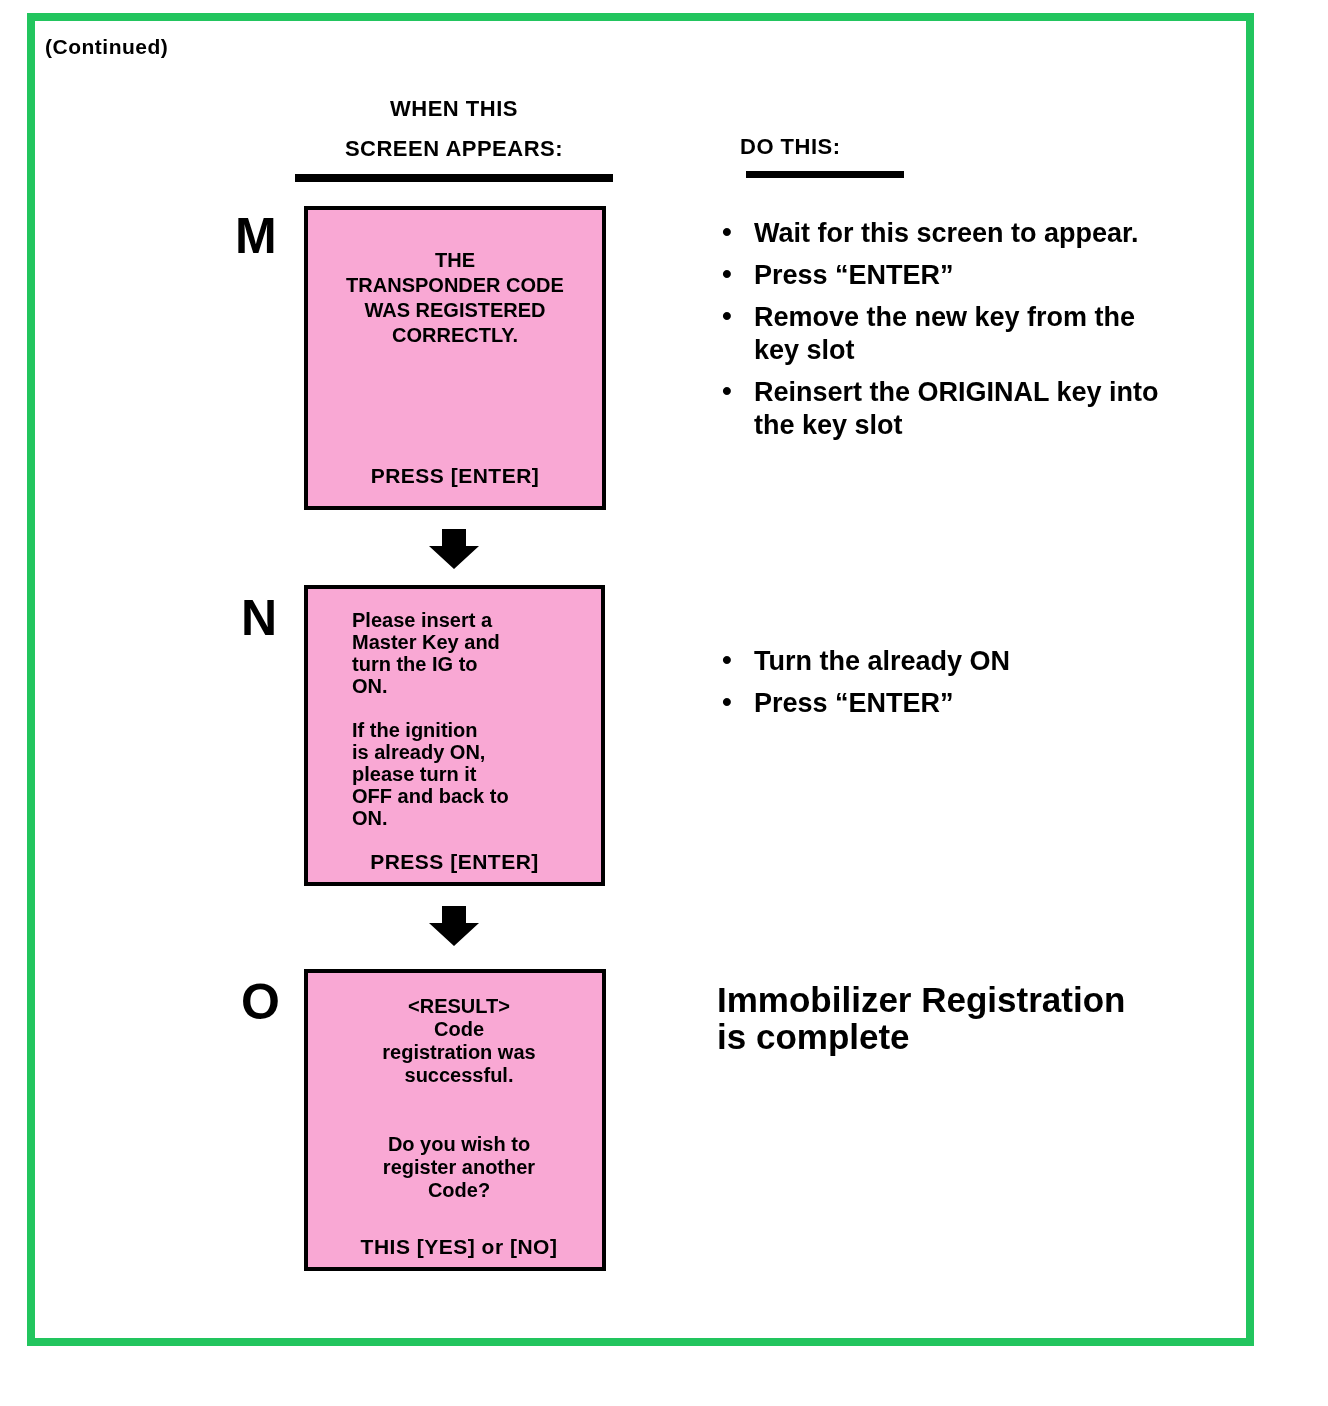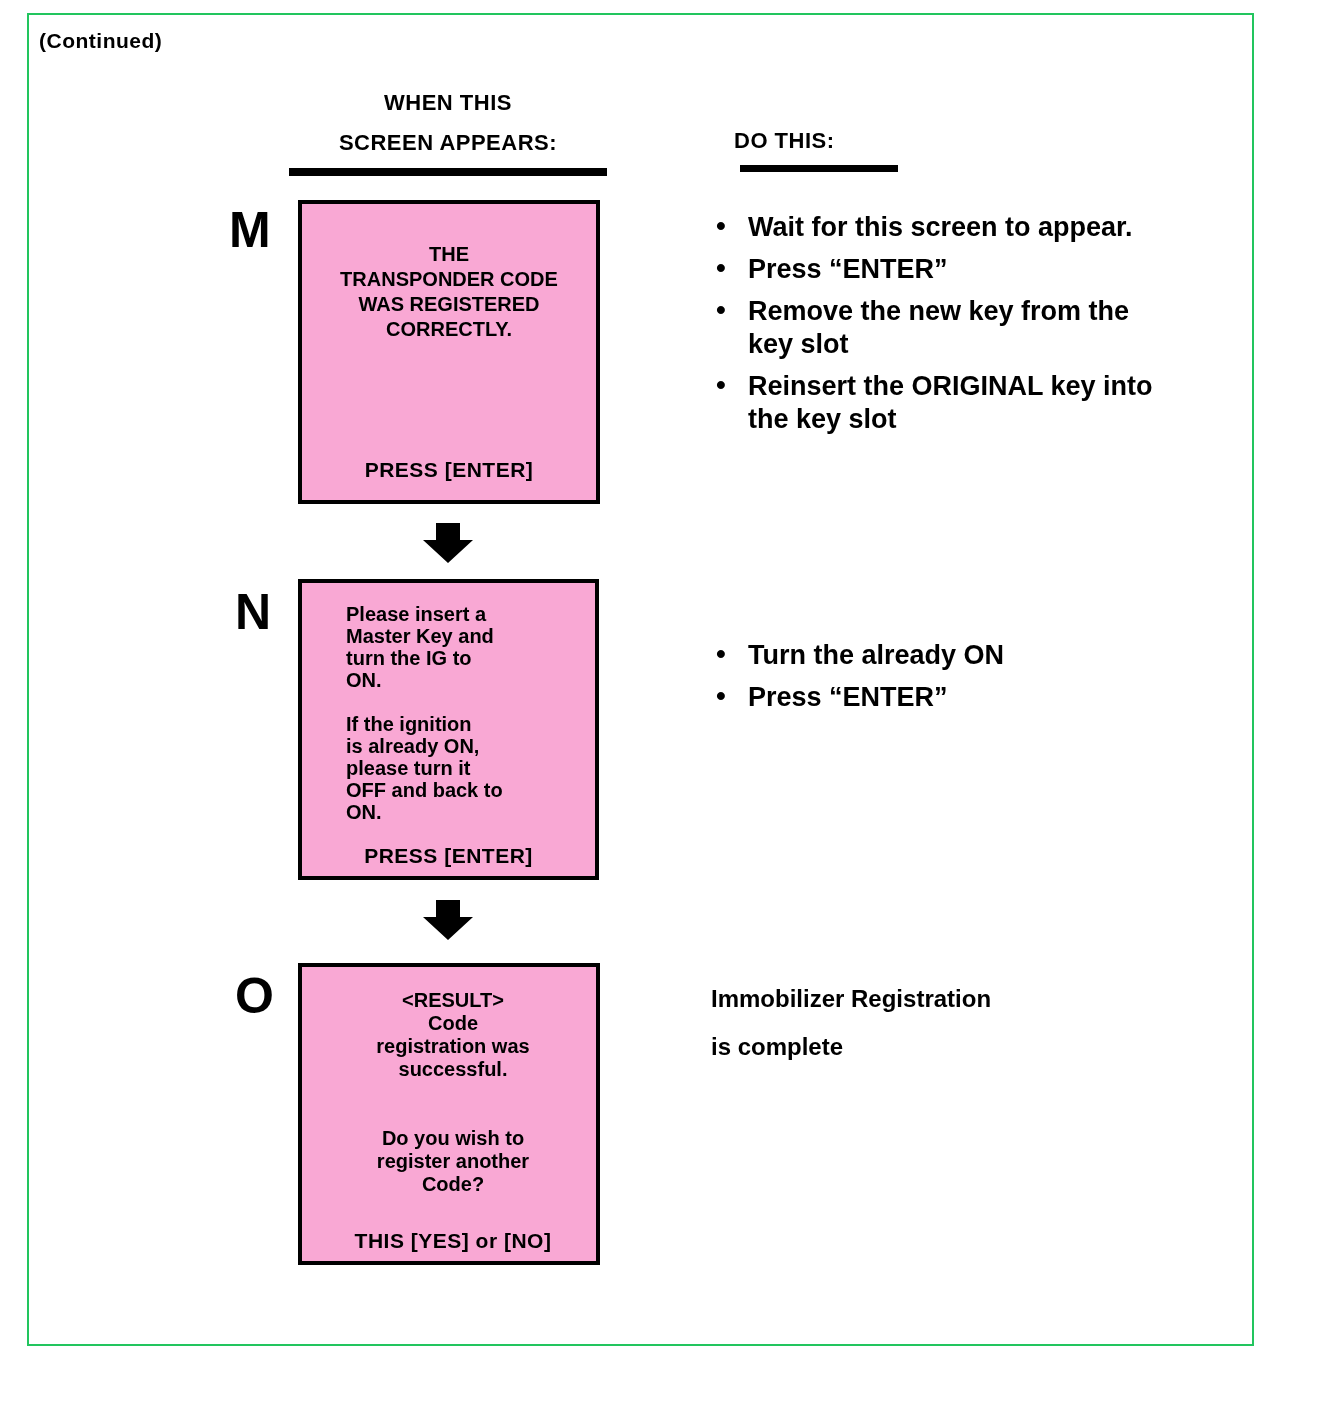--- a/index.html
+++ b/index.html
@@ -18,7 +18,7 @@
     position: absolute;
     left: 27px; top: 13px;
     width: 1227px; height: 1333px;
-    border: 2px solid #22c55e;
+    border: 8px solid #22c55e;
   }
   .continued {
     position: absolute;

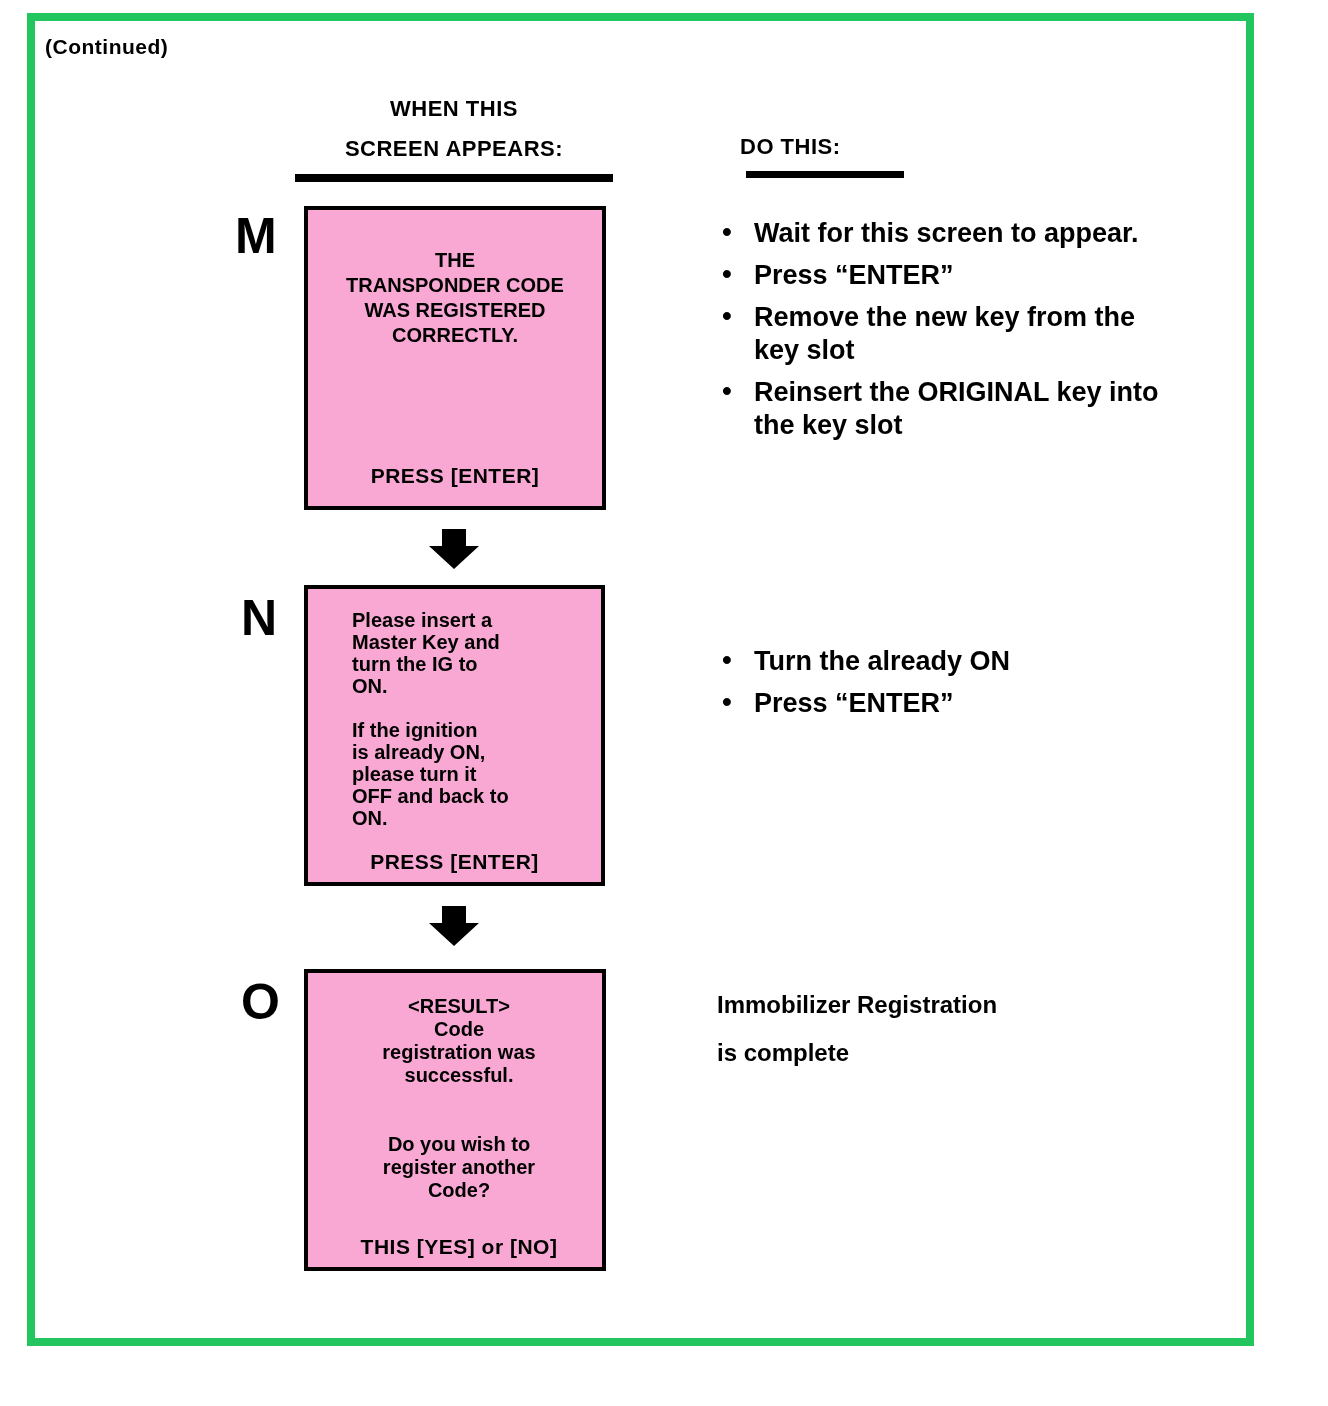--- a/index.html
+++ b/index.html
@@ -131,8 +131,8 @@
     position: absolute;
     left: 682px; top: 960px;
     width: 460px;
-    font-size: 24px;
-    line-height: 48px;
+    font-size: 35px;
+    line-height: 37px;
     white-space: pre-line;
   }
 </style>

